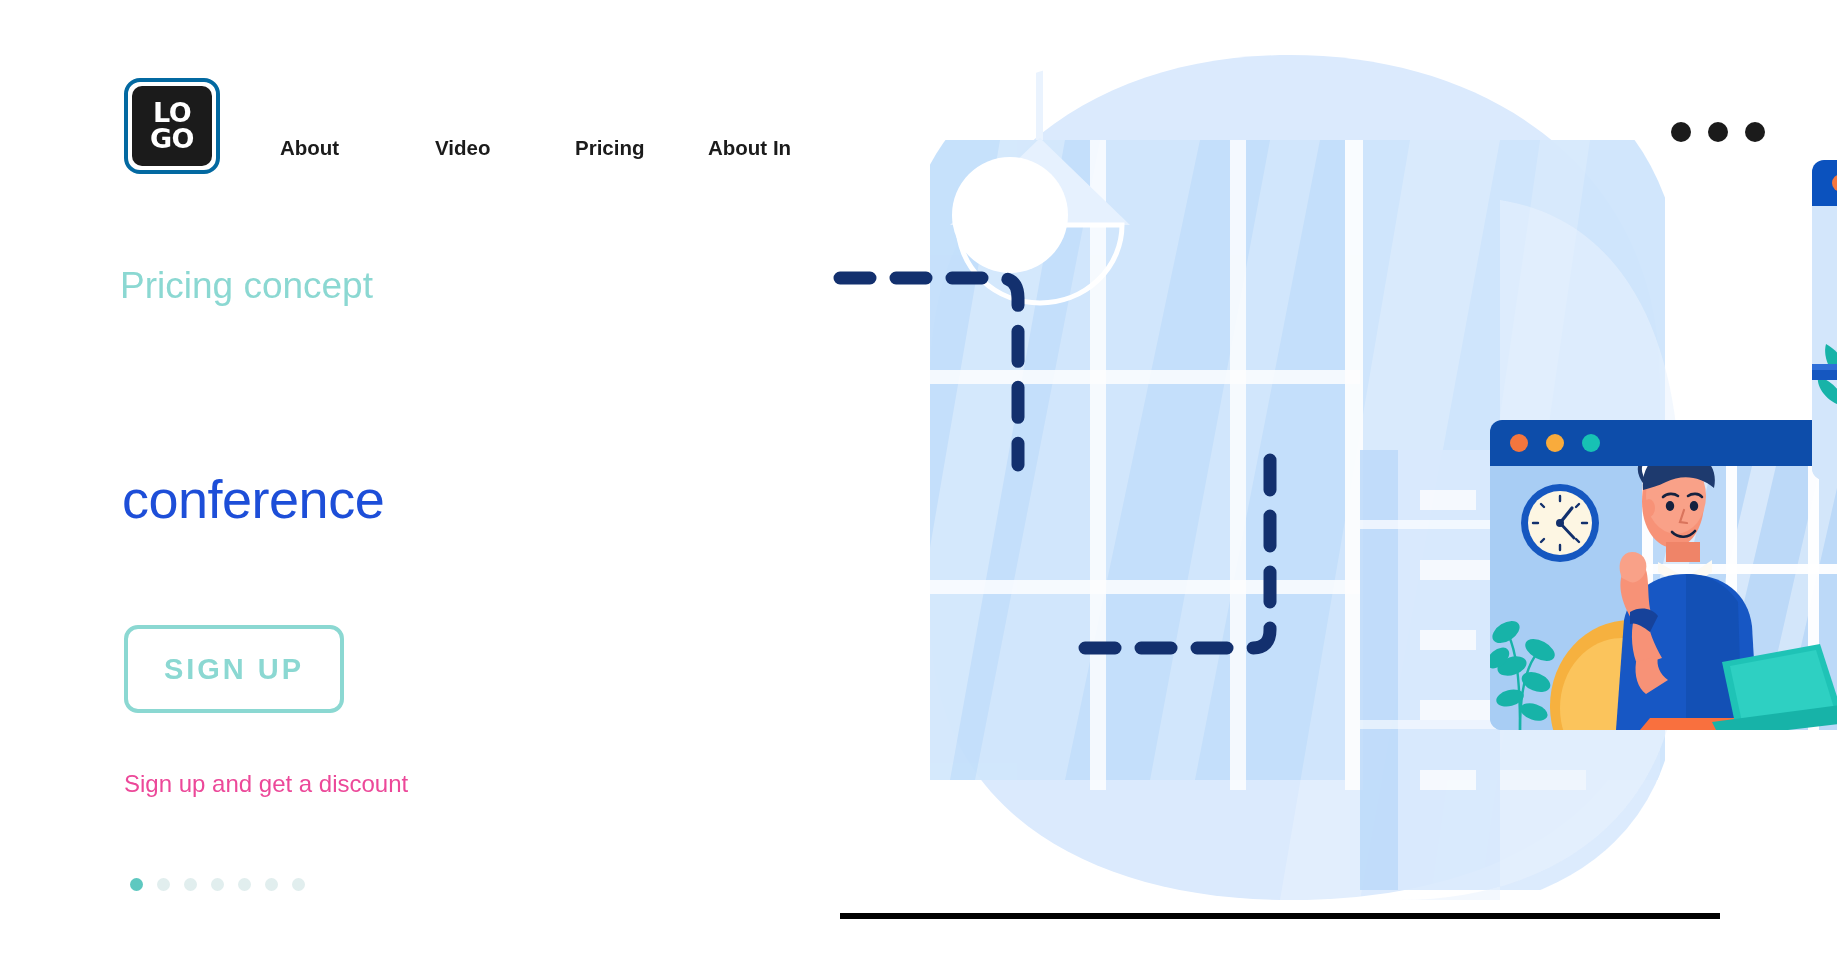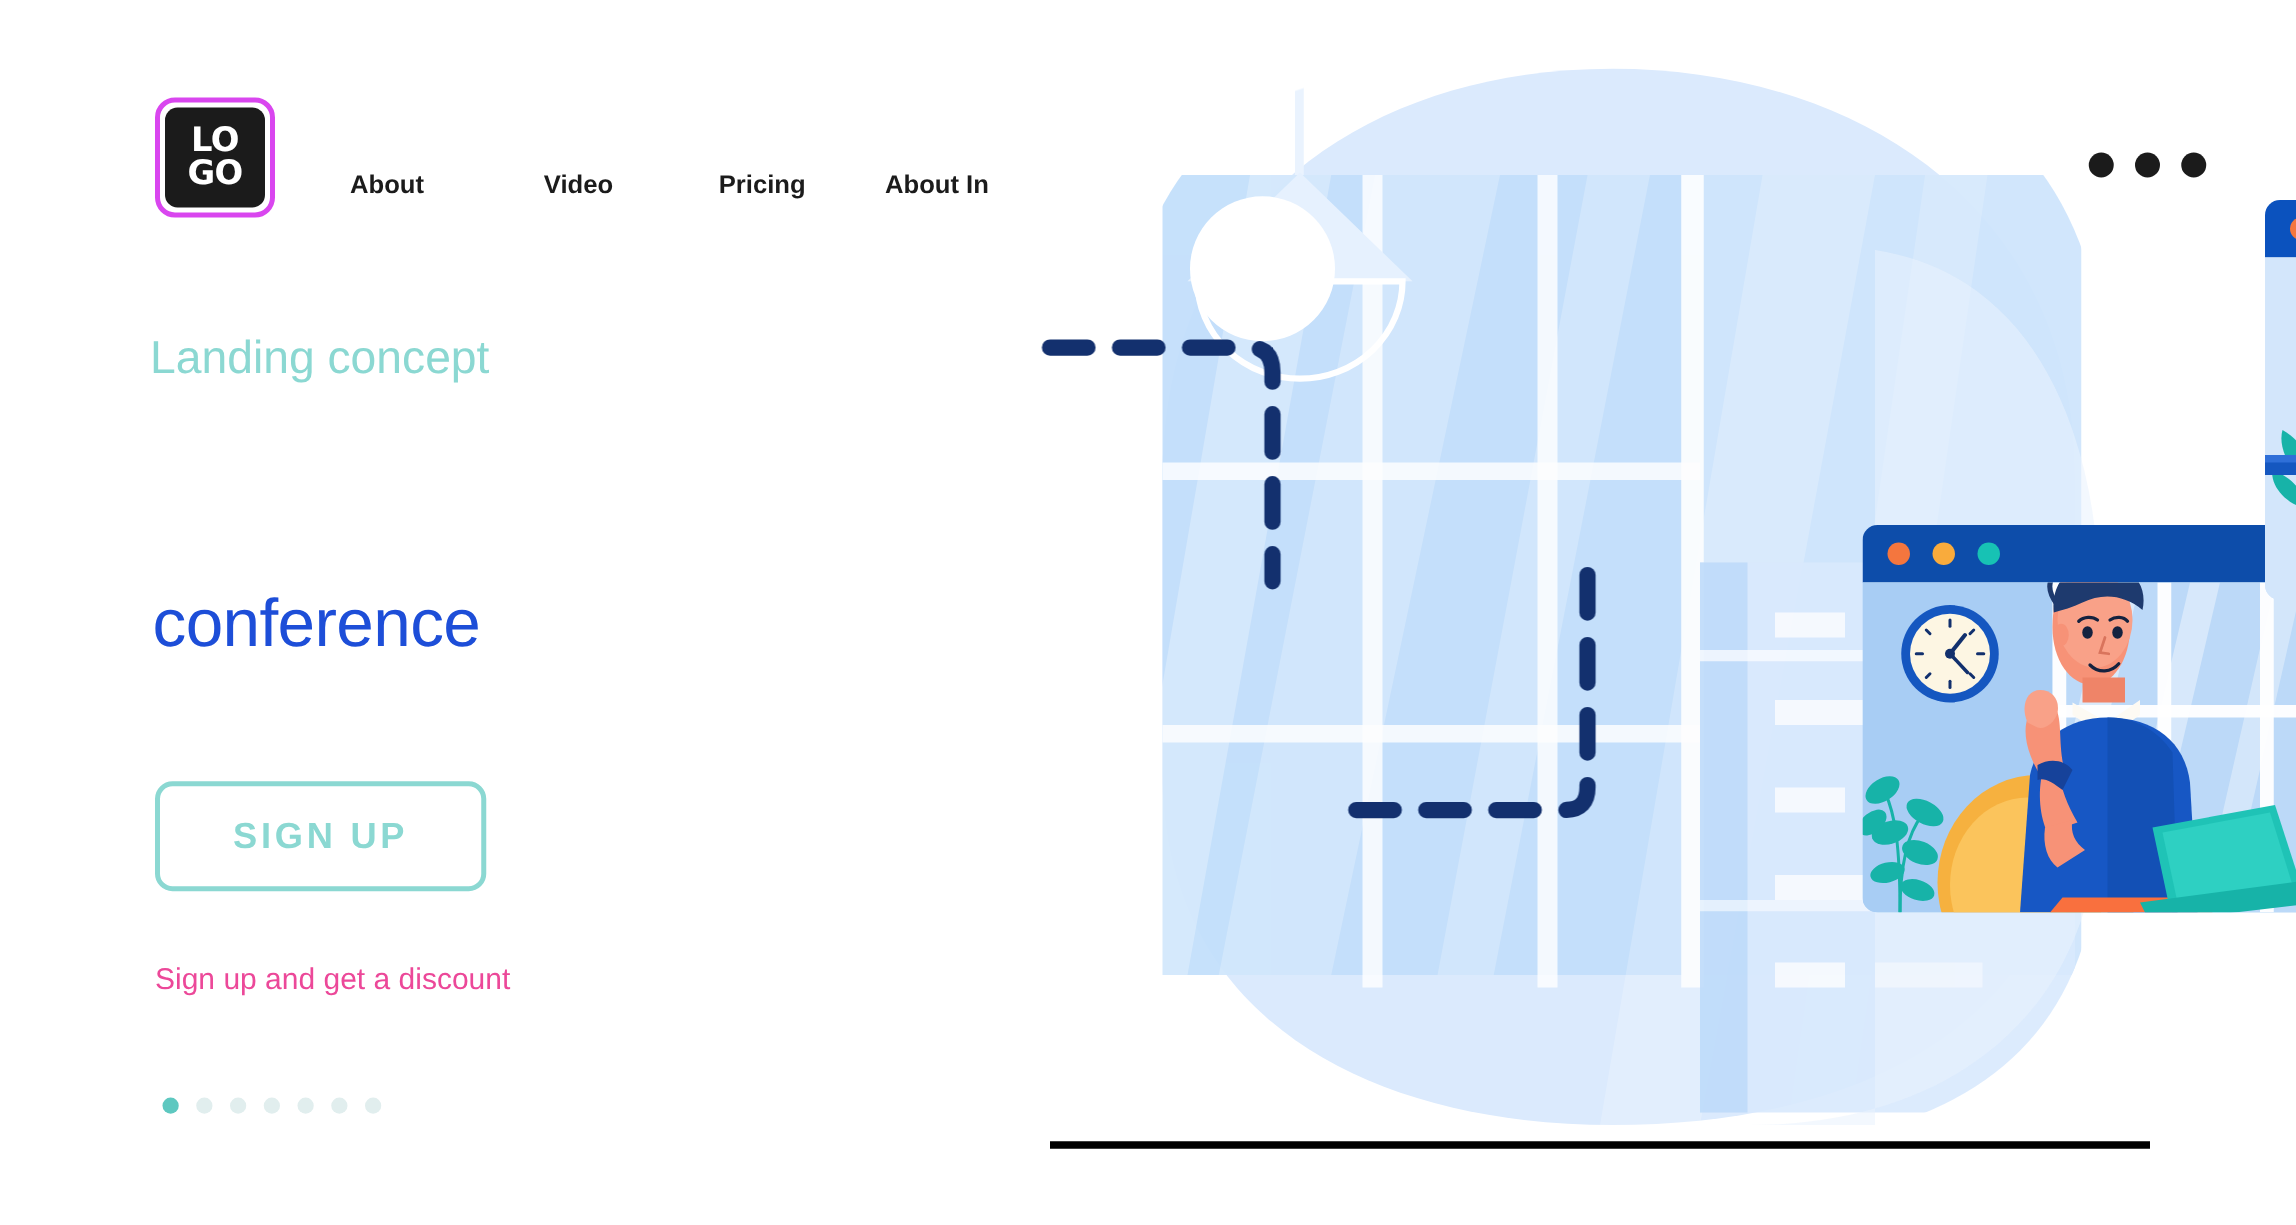--- a/index.html
+++ b/index.html
@@ -18,7 +18,7 @@
   .logo-box {
     position: absolute; left: 124px; top: 78px;
     width: 96px; height: 96px;
-    border: 4px solid #d946ef;
+    border: 4px solid #0369a1;
     border-radius: 16px;
     background: #ffffff;
     display: flex; align-items: center; justify-content: center;

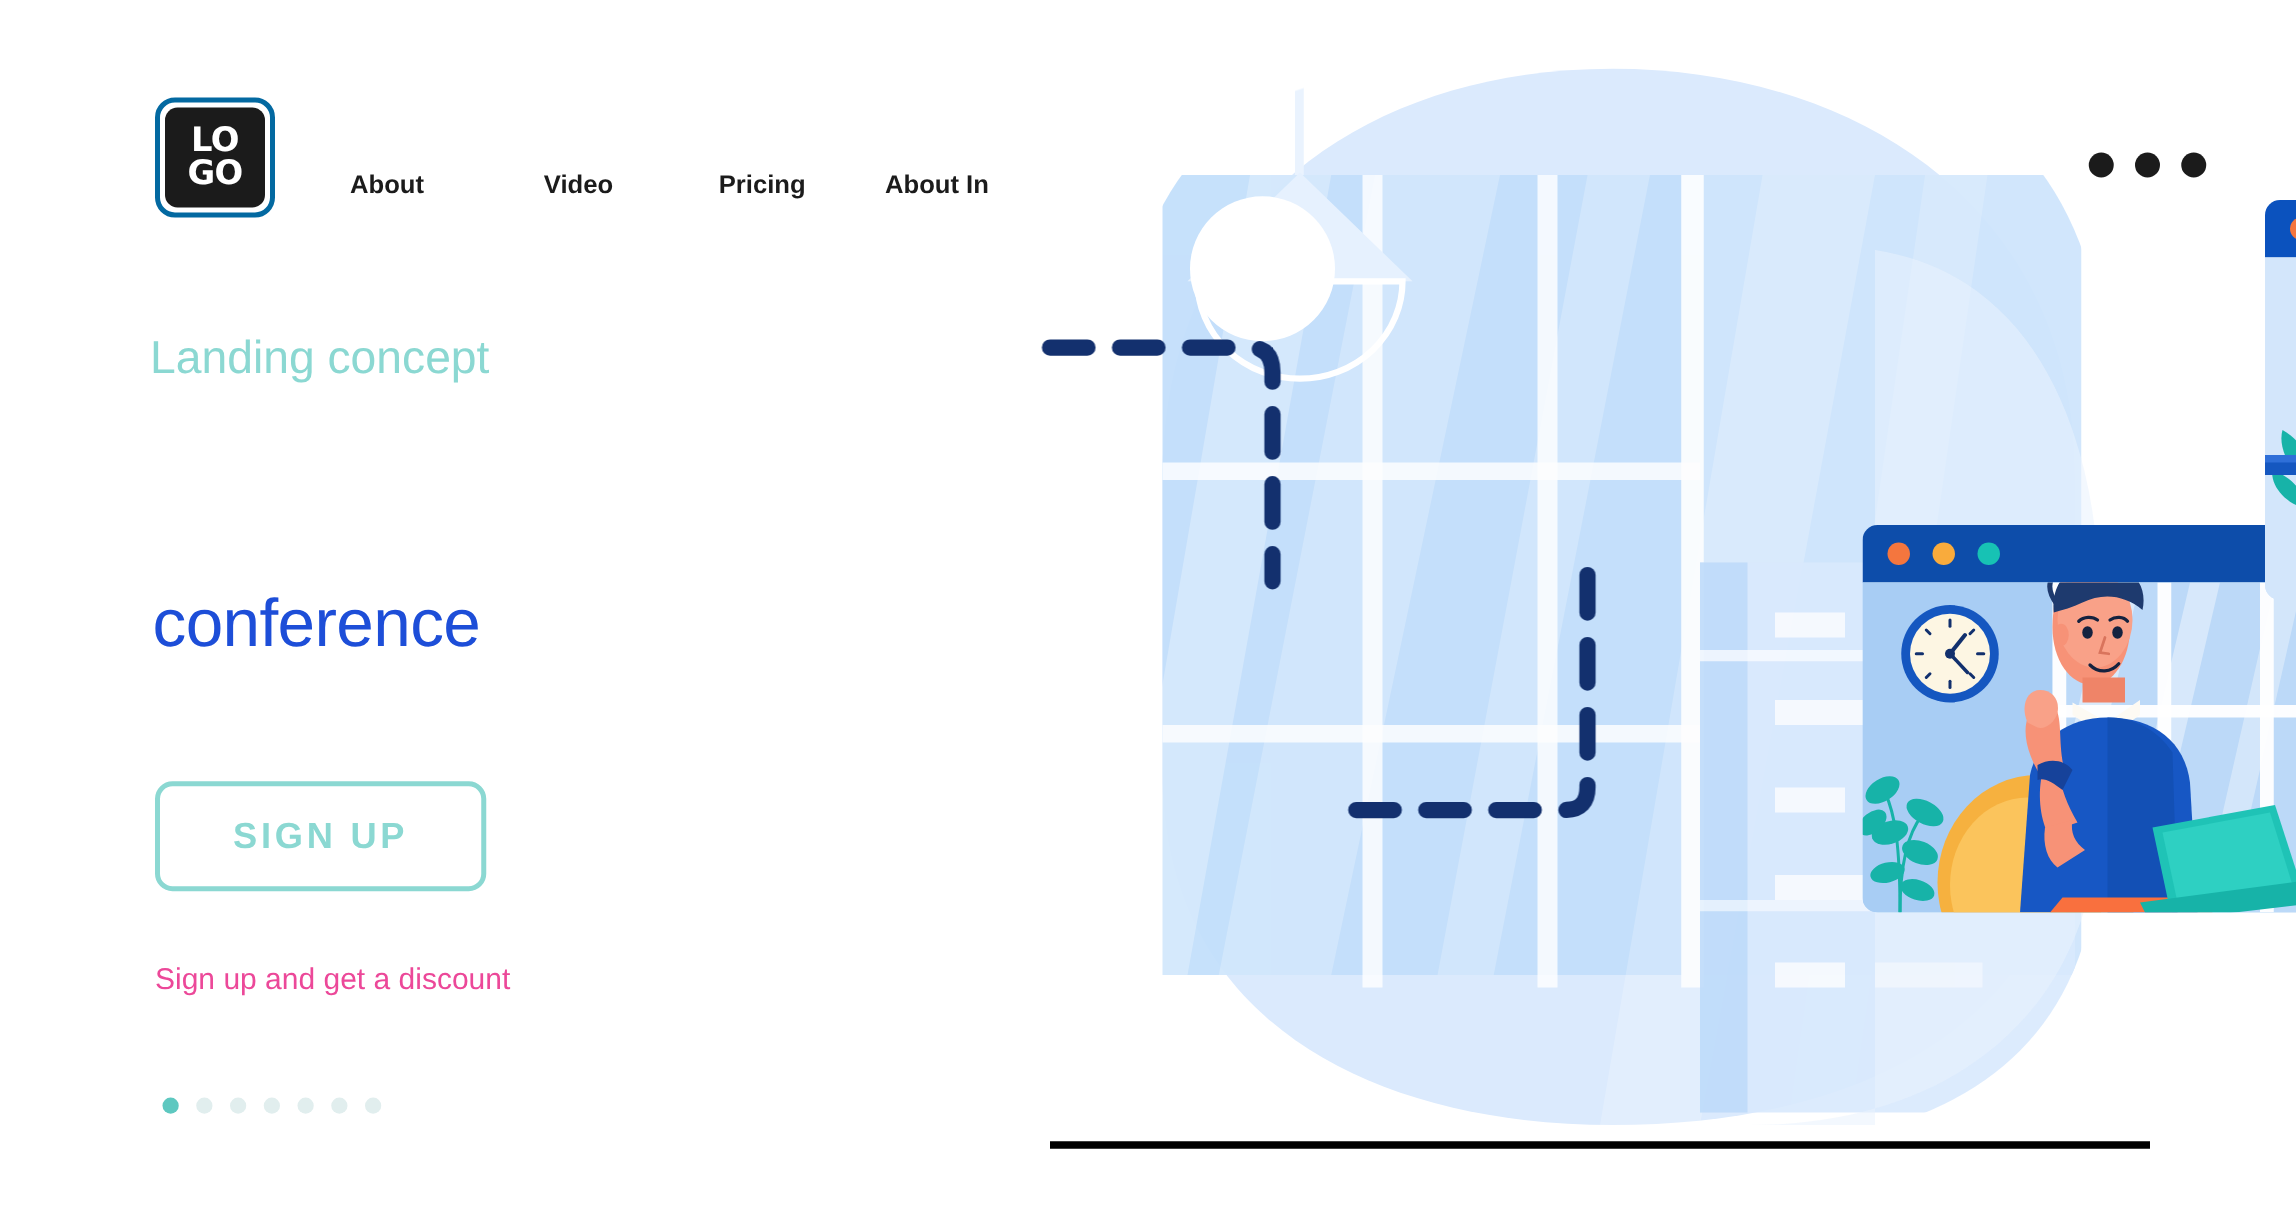--- a/index.html
+++ b/index.html
@@ -132,7 +132,7 @@
     </div>
   </div>
 
-  <div class="eyebrow">Landing concept</div>
+  <div class="eyebrow">Pricing concept</div>
   <div class="h2">conference</div>
 
   <button class="signup-btn">SIGN UP</button>

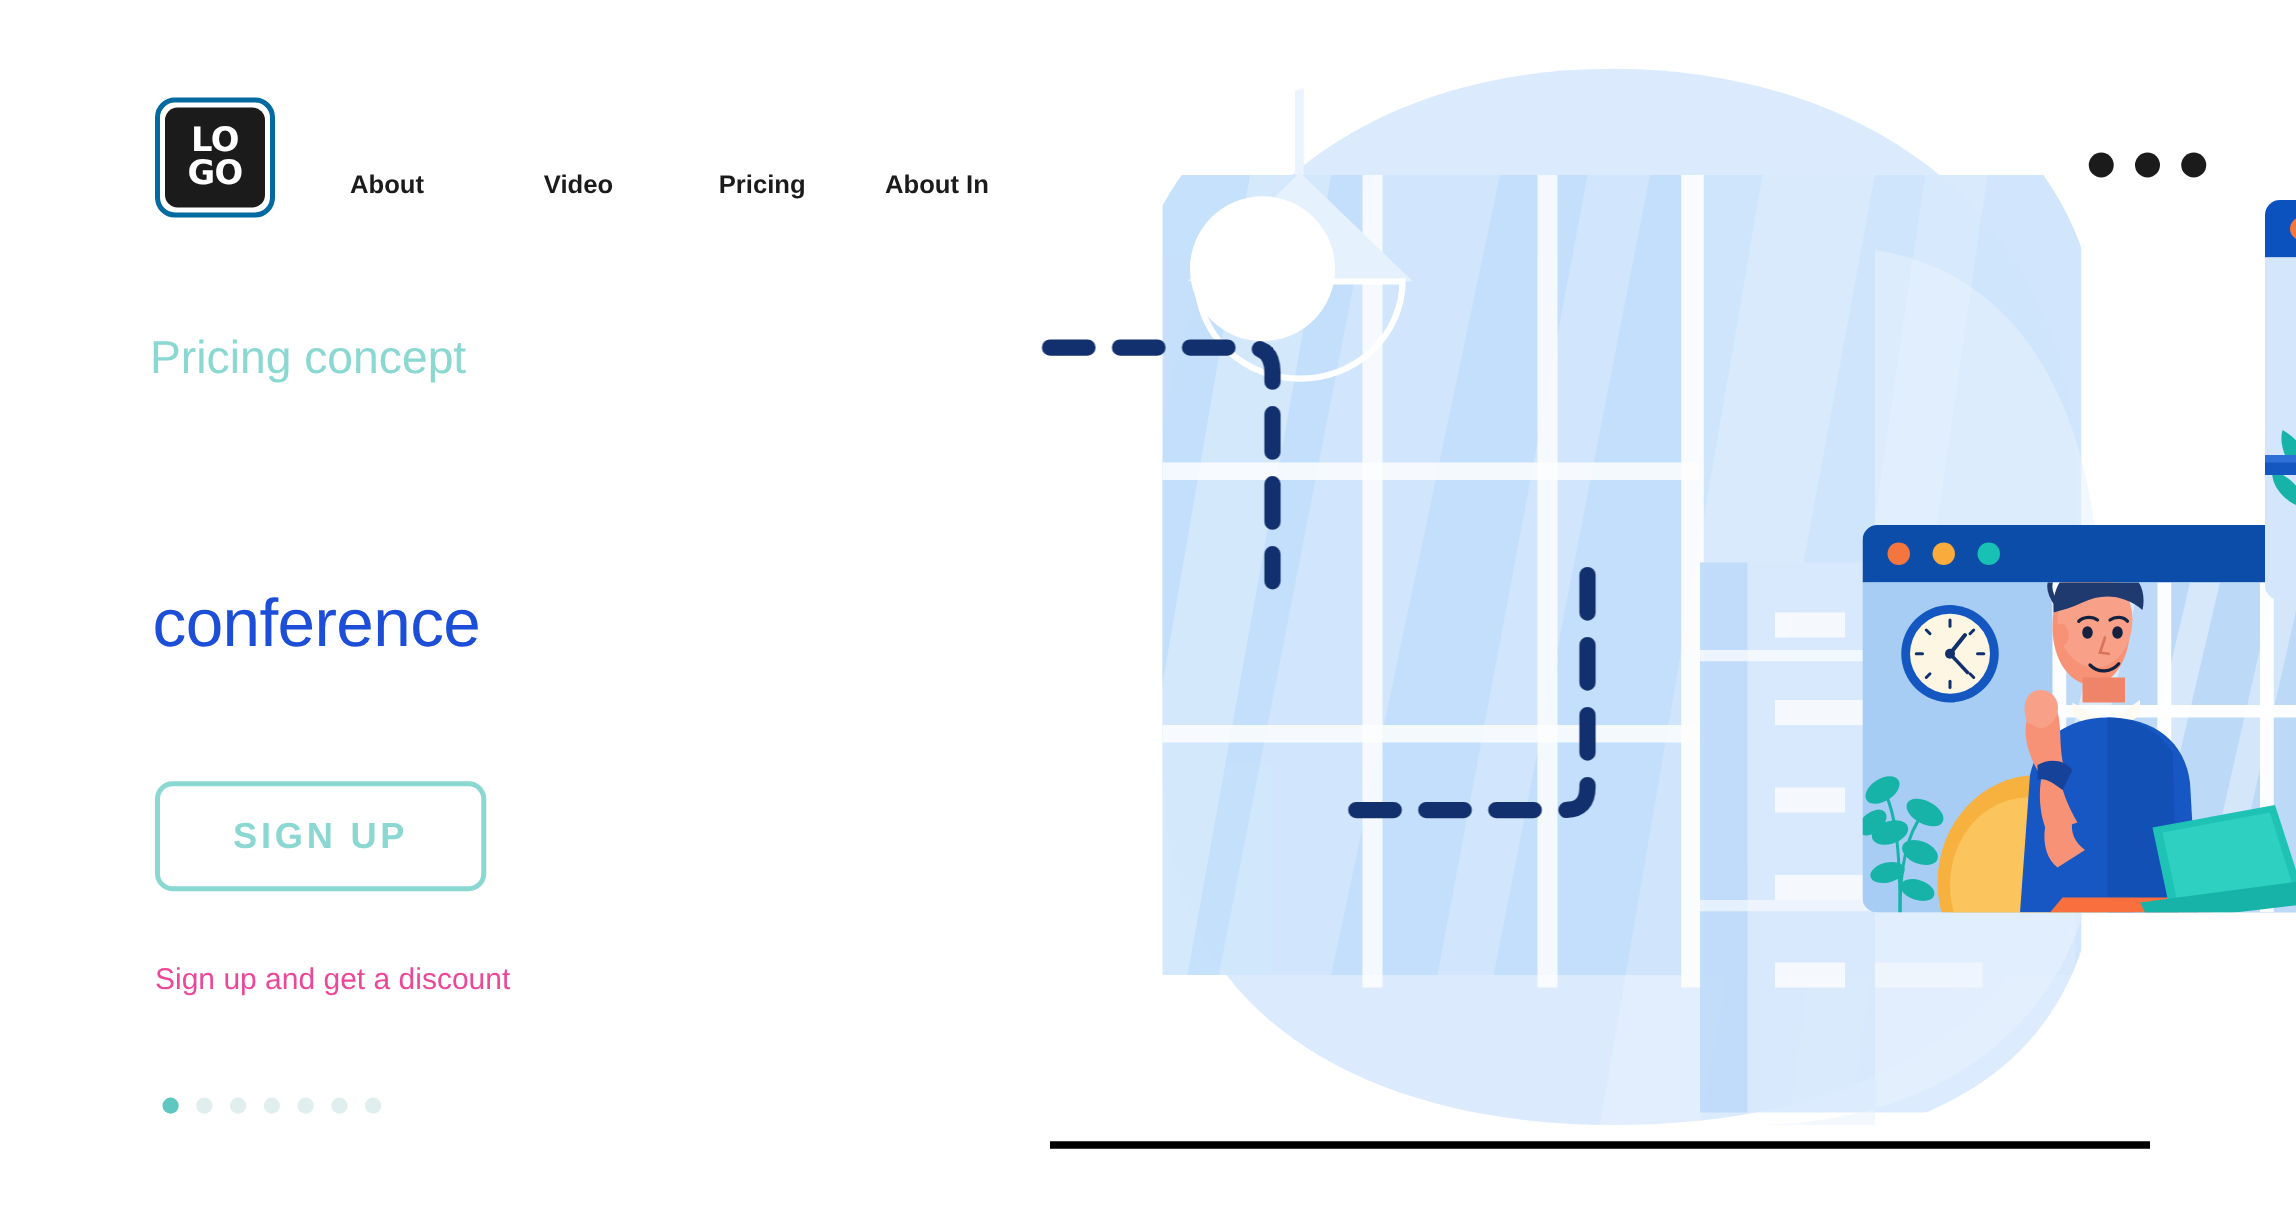--- a/index.html
+++ b/index.html
@@ -63,7 +63,7 @@
   }
   .signup-btn {
     position: absolute; left: 124px; top: 625px;
-    width: 265px; height: 88px;
+    width: 220px; height: 88px;
     border: 4px solid #8bd8d2; border-radius: 14px;
     background: transparent; cursor: pointer;
     color: #8bd8d2; font-size: 29px; font-weight: bold; letter-spacing: 3px;

